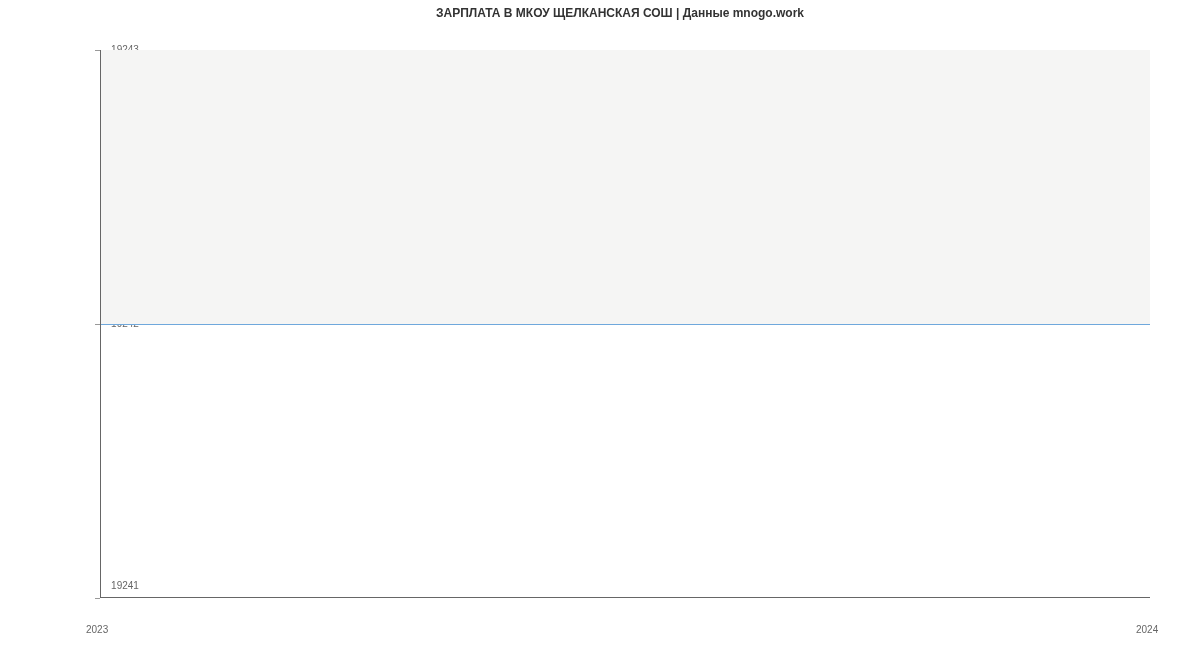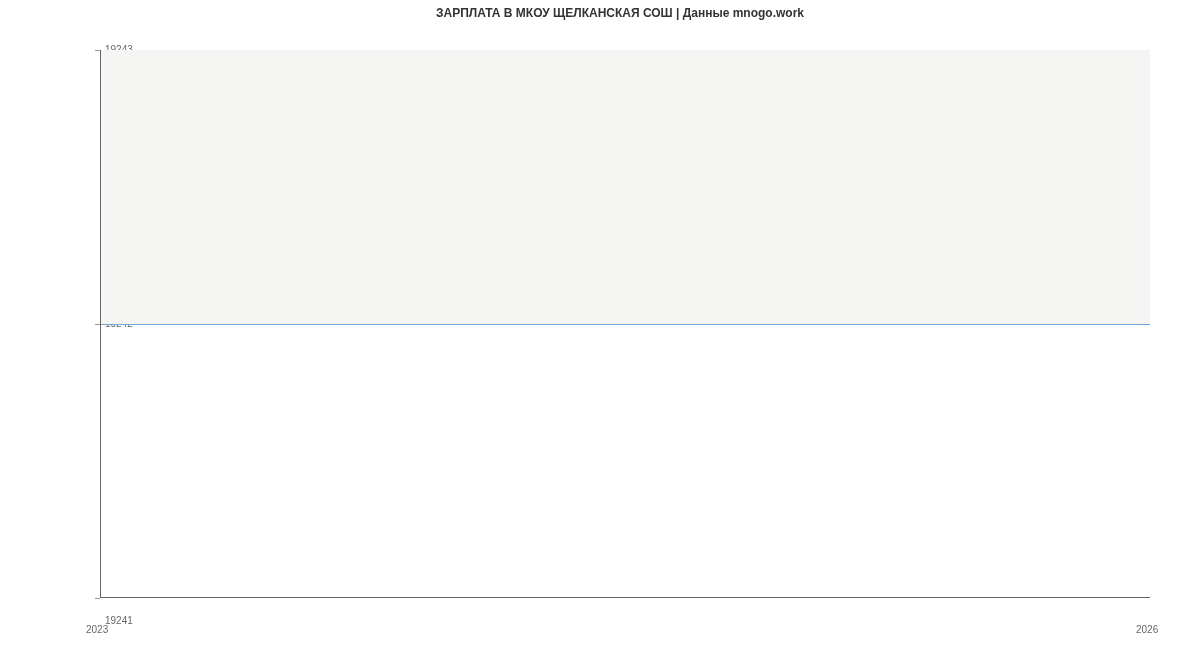--- a/index.html
+++ b/index.html
@@ -48,7 +48,7 @@
       position: absolute;
       right: 1055px;
       width: 40px;
-      text-align: left;
+      text-align: center;
       font-size: 10px;
       color: #666;
       line-height: 10px;

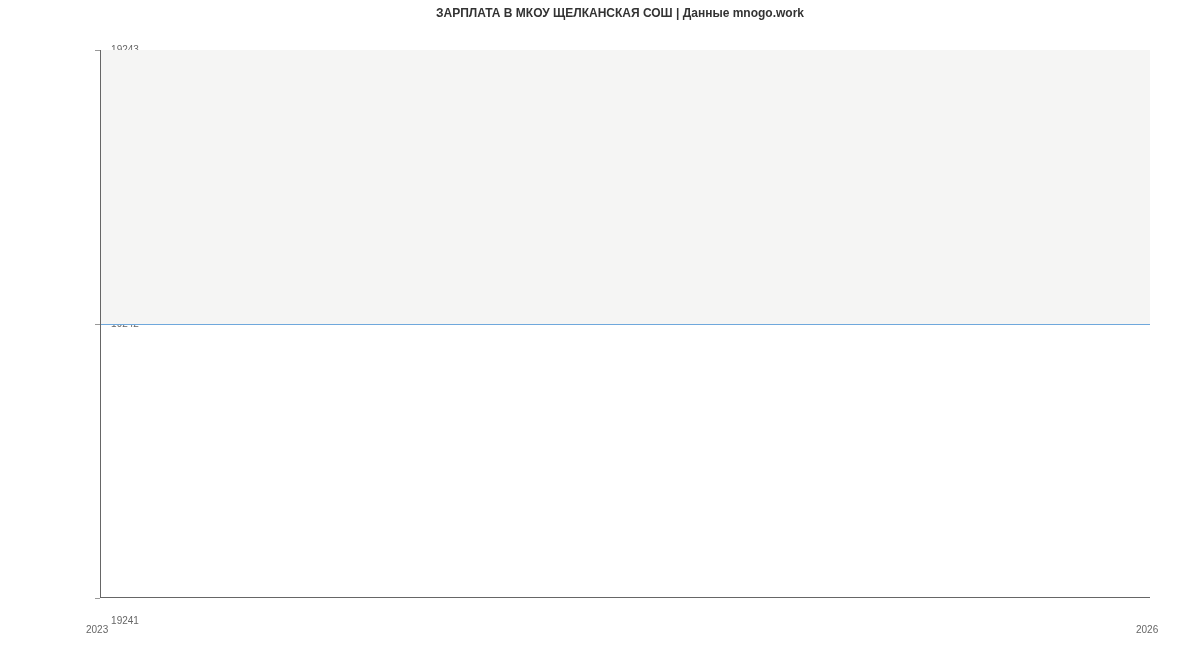--- a/index.html
+++ b/index.html
@@ -79,7 +79,7 @@
 <div class="y-tick" style="top:319px">19242</div>
 <div class="y-tick-line" style="top:324px"></div>
 
-<div class="y-tick" style="top:616px">19241</div>
+<div class="y-tick" style="top:581px">19241</div>
 <div class="y-tick-line" style="top:598px"></div>
 
 <div class="plot-area">

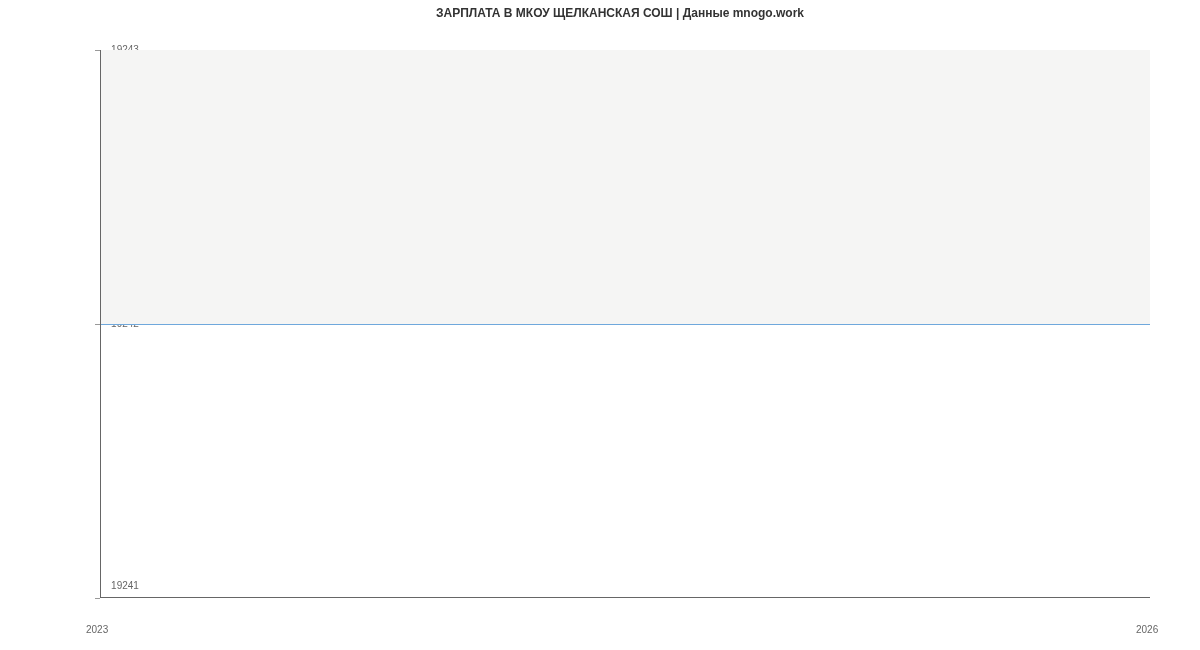--- a/index.html
+++ b/index.html
@@ -88,6 +88,6 @@
 </div>
 
 <div class="x-tick" style="left:86px">2023</div>
-<div class="x-tick" style="left:1136px">2026</div>
+<div class="x-tick" style="left:1136px">2024</div>
 
 </body></html>

